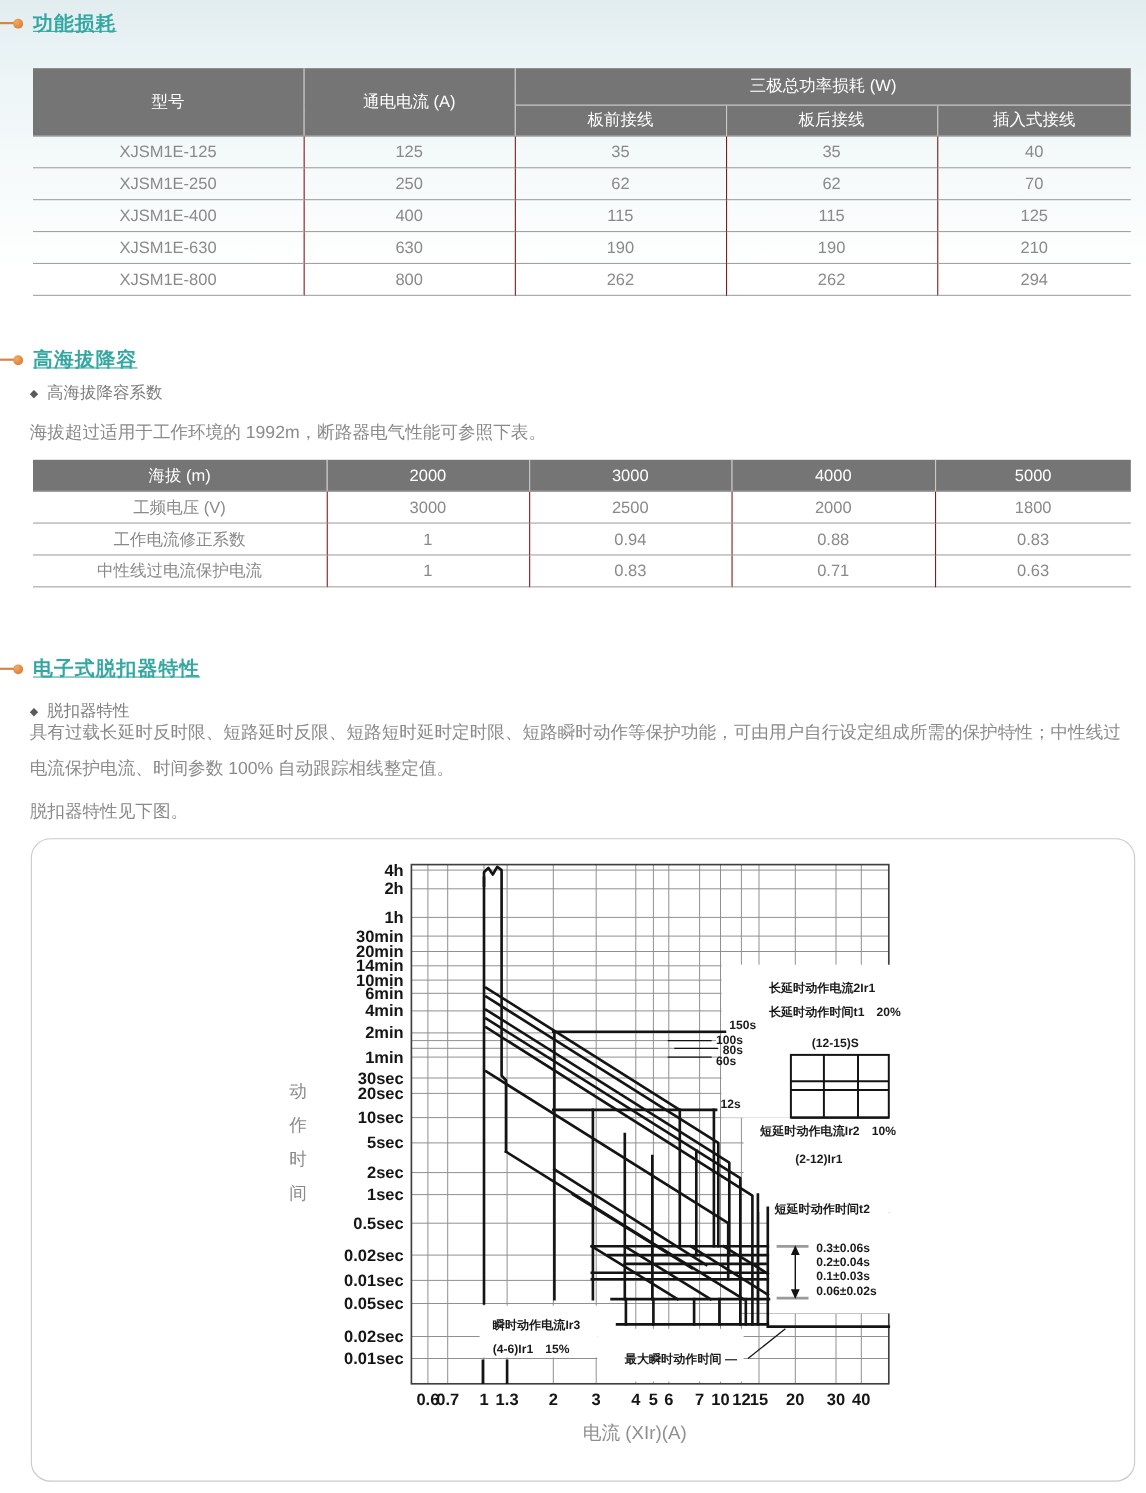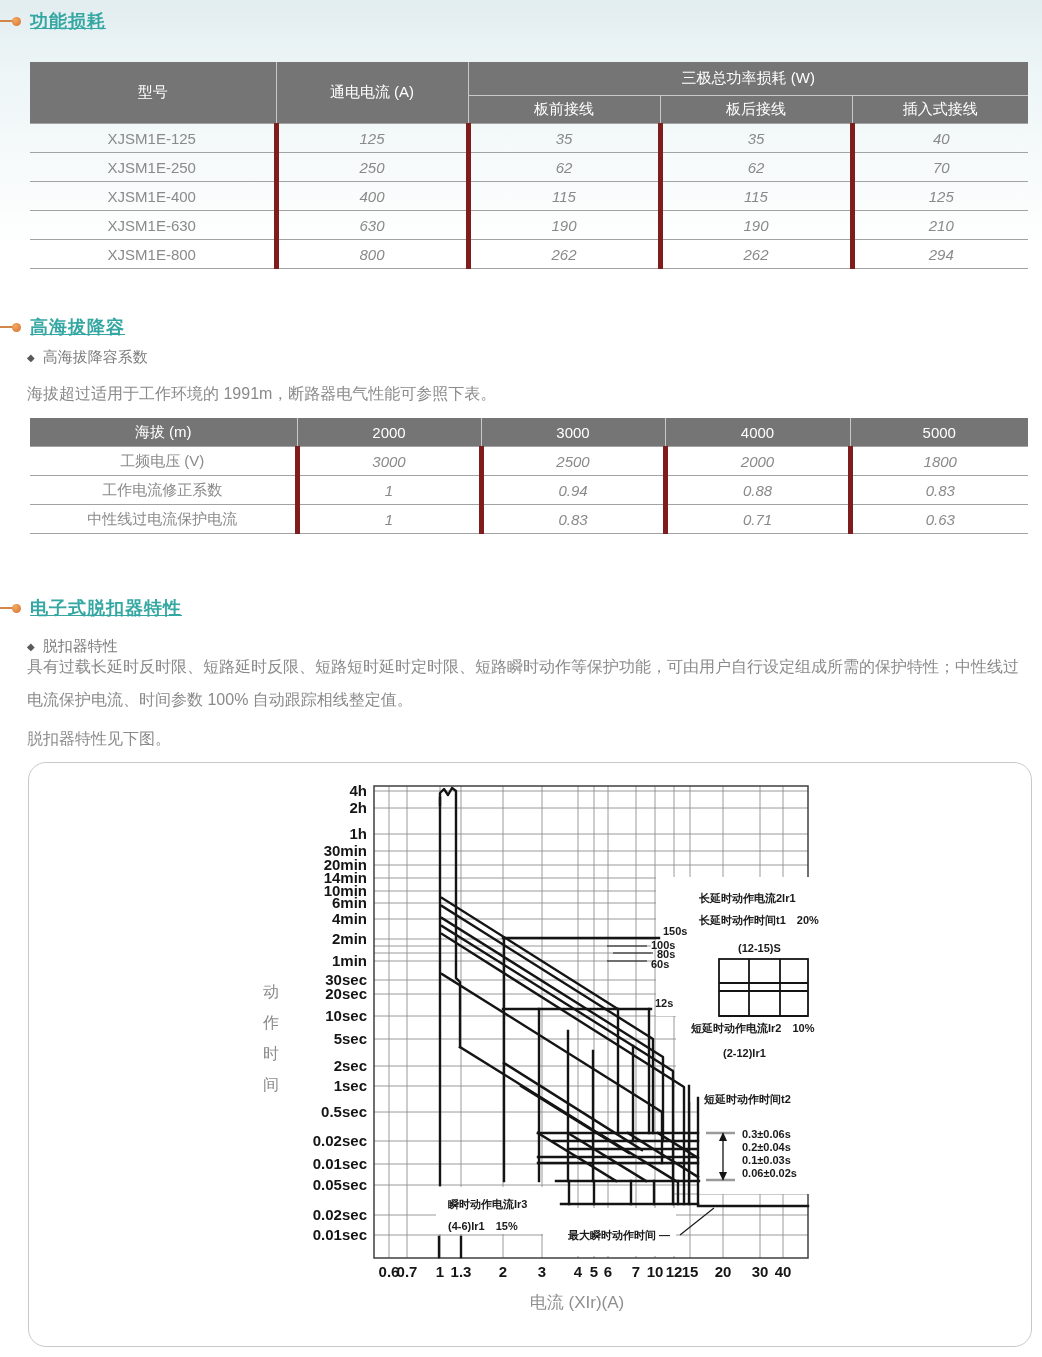--- a/index.html
+++ b/index.html
@@ -24,7 +24,7 @@
              text-align:center;padding:0;}
   table.t td{color:#8a8a8a;font-size:15px;text-align:center;padding:0;height:28px;
              border-top:1px solid #a2a2a2;}
-  table.t td + td{border-left:5px solid #7f1d1d;font-style:italic;}
+  table.t td + td{border-left:1px solid #7f1d1d;}
   table.t th.sepl{border-left:1px solid #c9c9c9;}
   .t1 thead tr.r1 th{height:33px;}
   .t1 thead tr.r2 th{height:27px;border-top:1px solid #c9c9c9;}

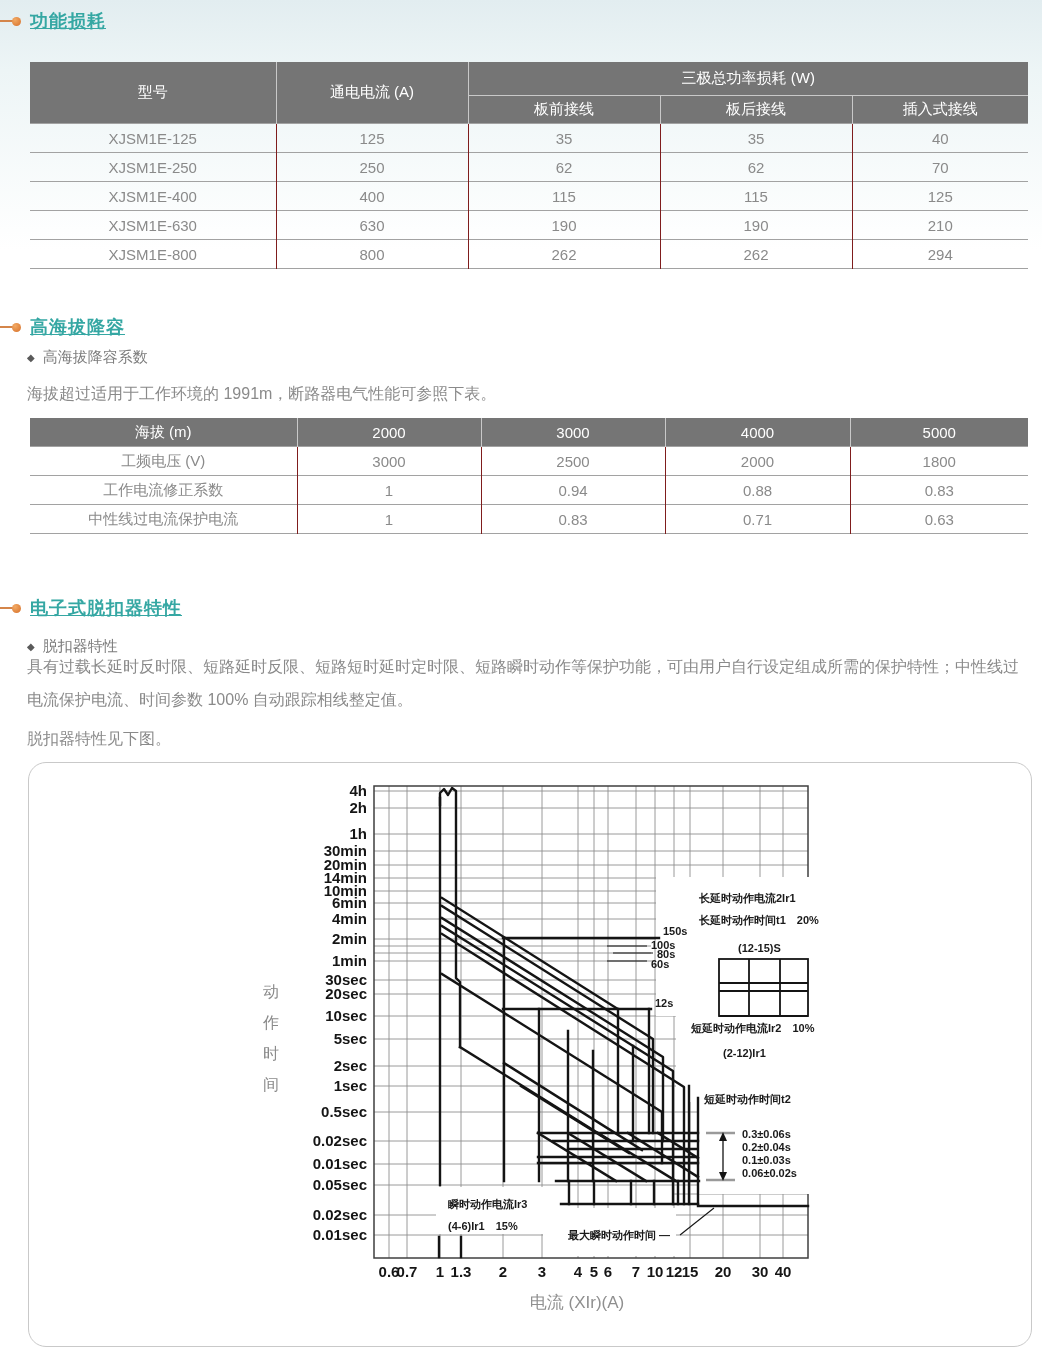--- a/index.html
+++ b/index.html
@@ -127,7 +127,7 @@
   <span class="diamond">◆</span>
   <span>高海拔降容系数</span>
 </div>
-<div class="para" style="top:377px;">海拔超过适用于工作环境的 1991m，断路器电气性能可参照下表。</div>
+<div class="para" style="top:377px;">海拔超过适用于工作环境的 1992m，断路器电气性能可参照下表。</div>
 
 <table class="t t2" style="top:418px;">
   <colgroup>

